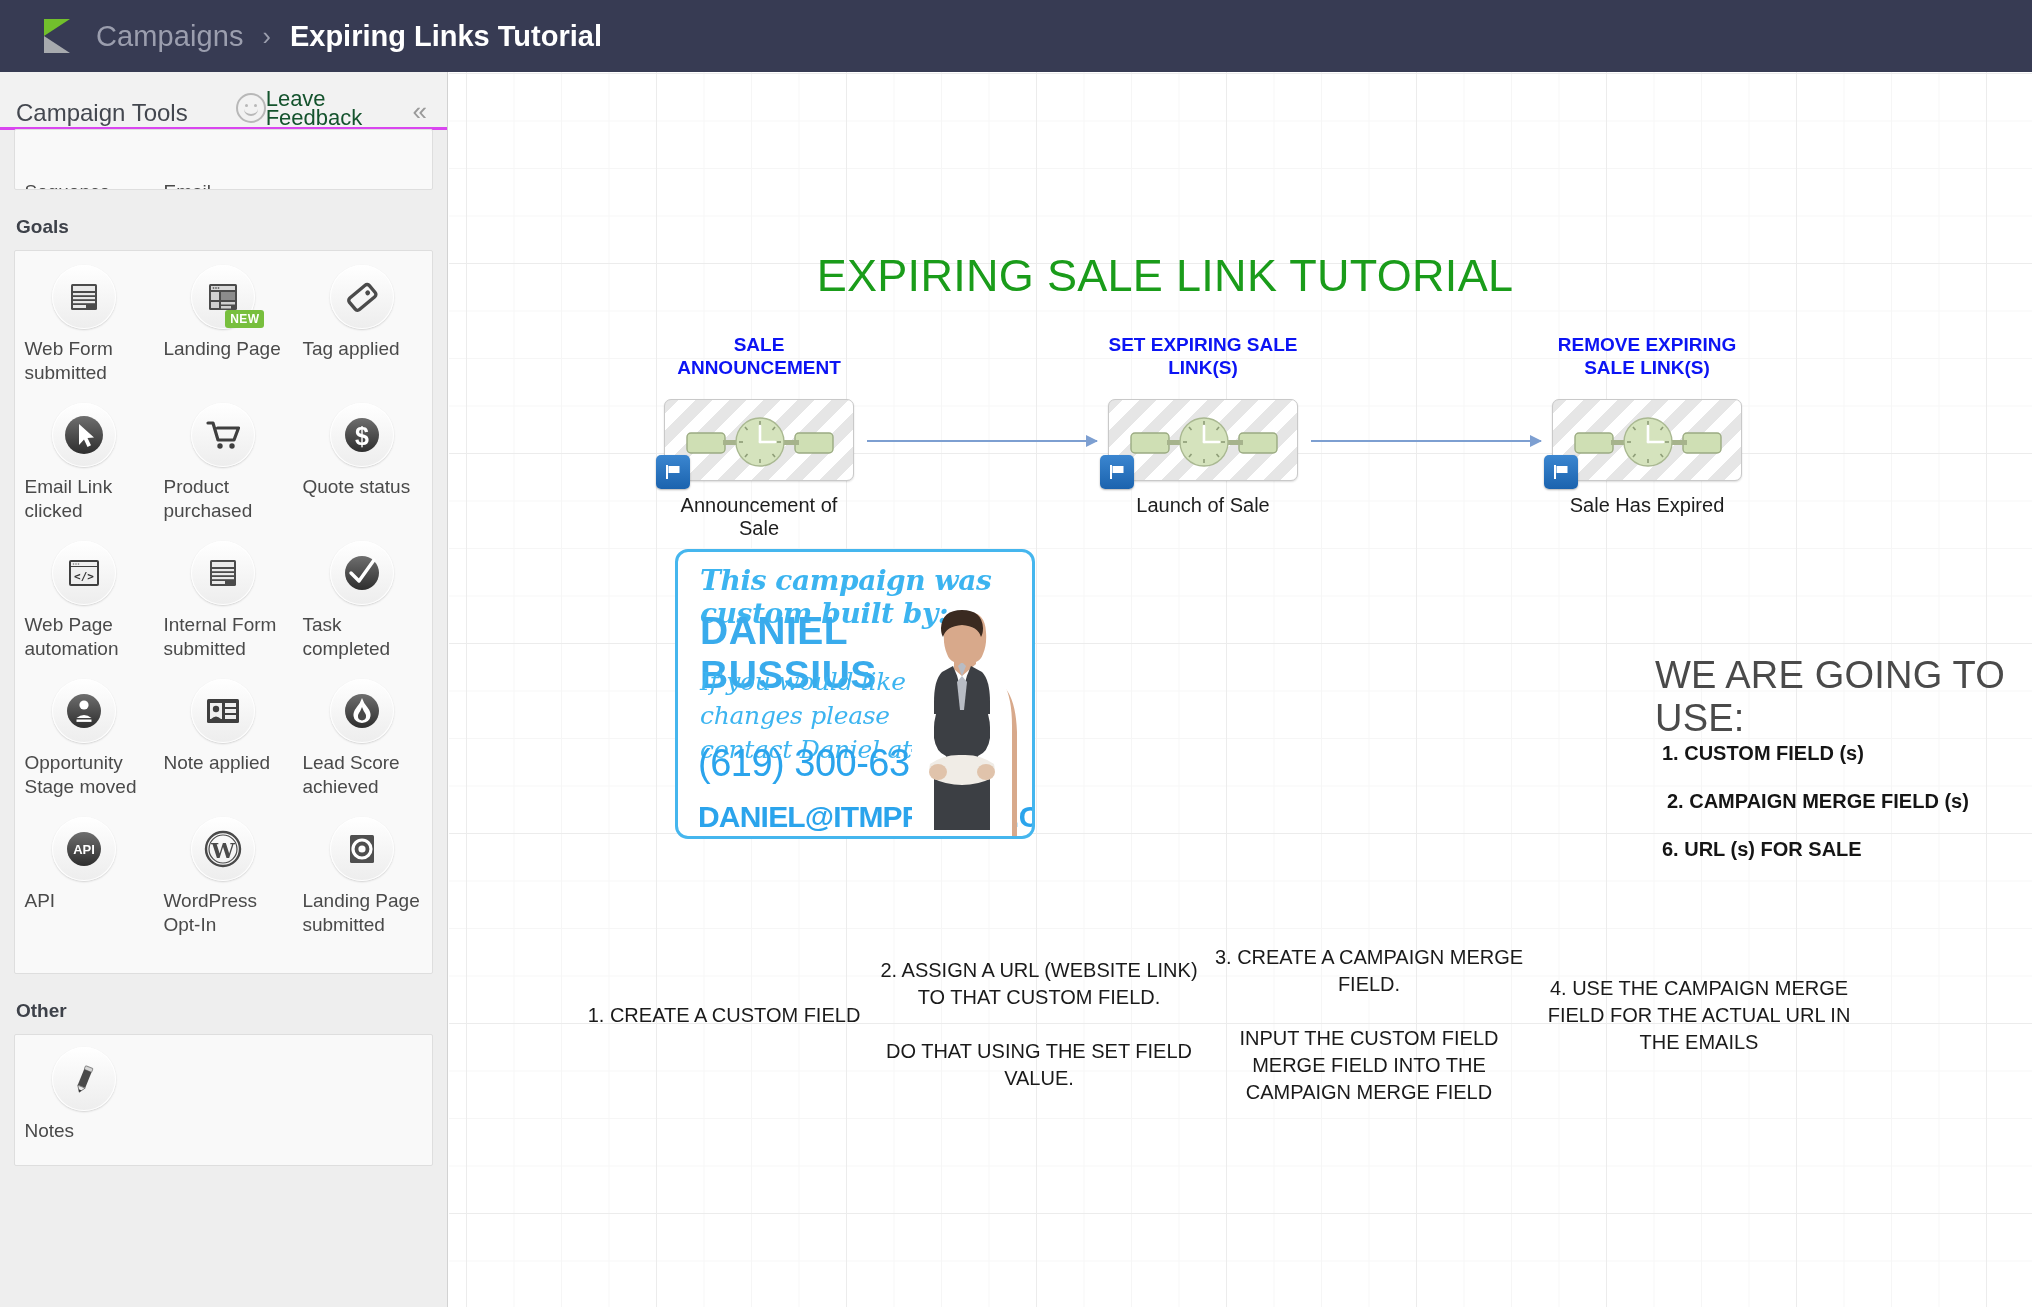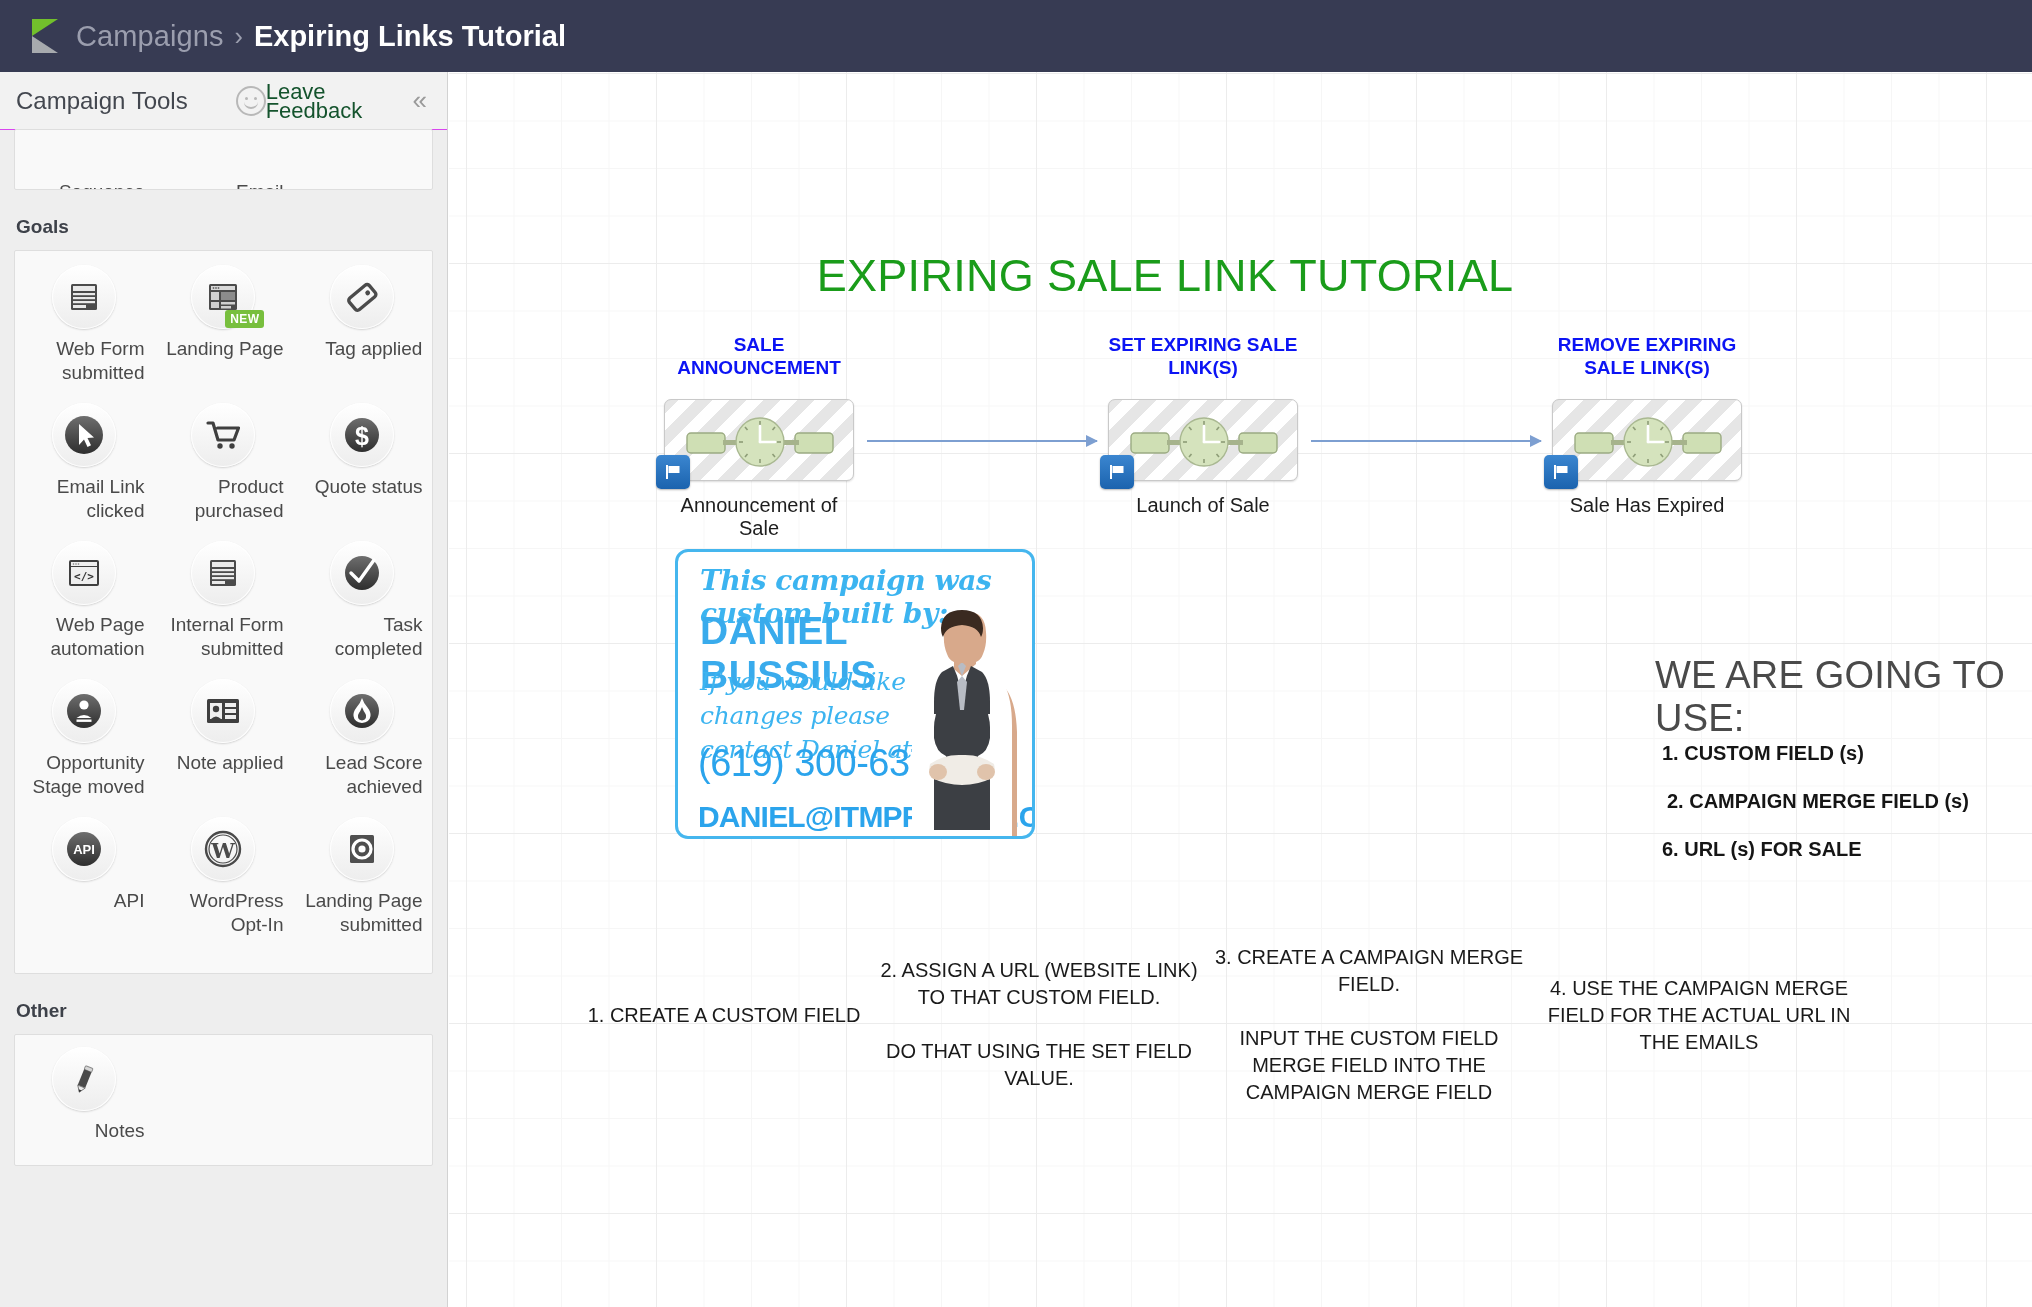--- a/index.html
+++ b/index.html
@@ -16,7 +16,8 @@
     width: 2032px; height: 72px;
     background: #373b53;
     display: flex; align-items: center;
-    padding-left: 32px;
+    padding-left: 44px;
+    gap: 8px;
   }
   #logo-mark { width: 26px; height: 34px; position: relative; margin-right: 18px; flex: none; }
   #logo-mark .lg-top {

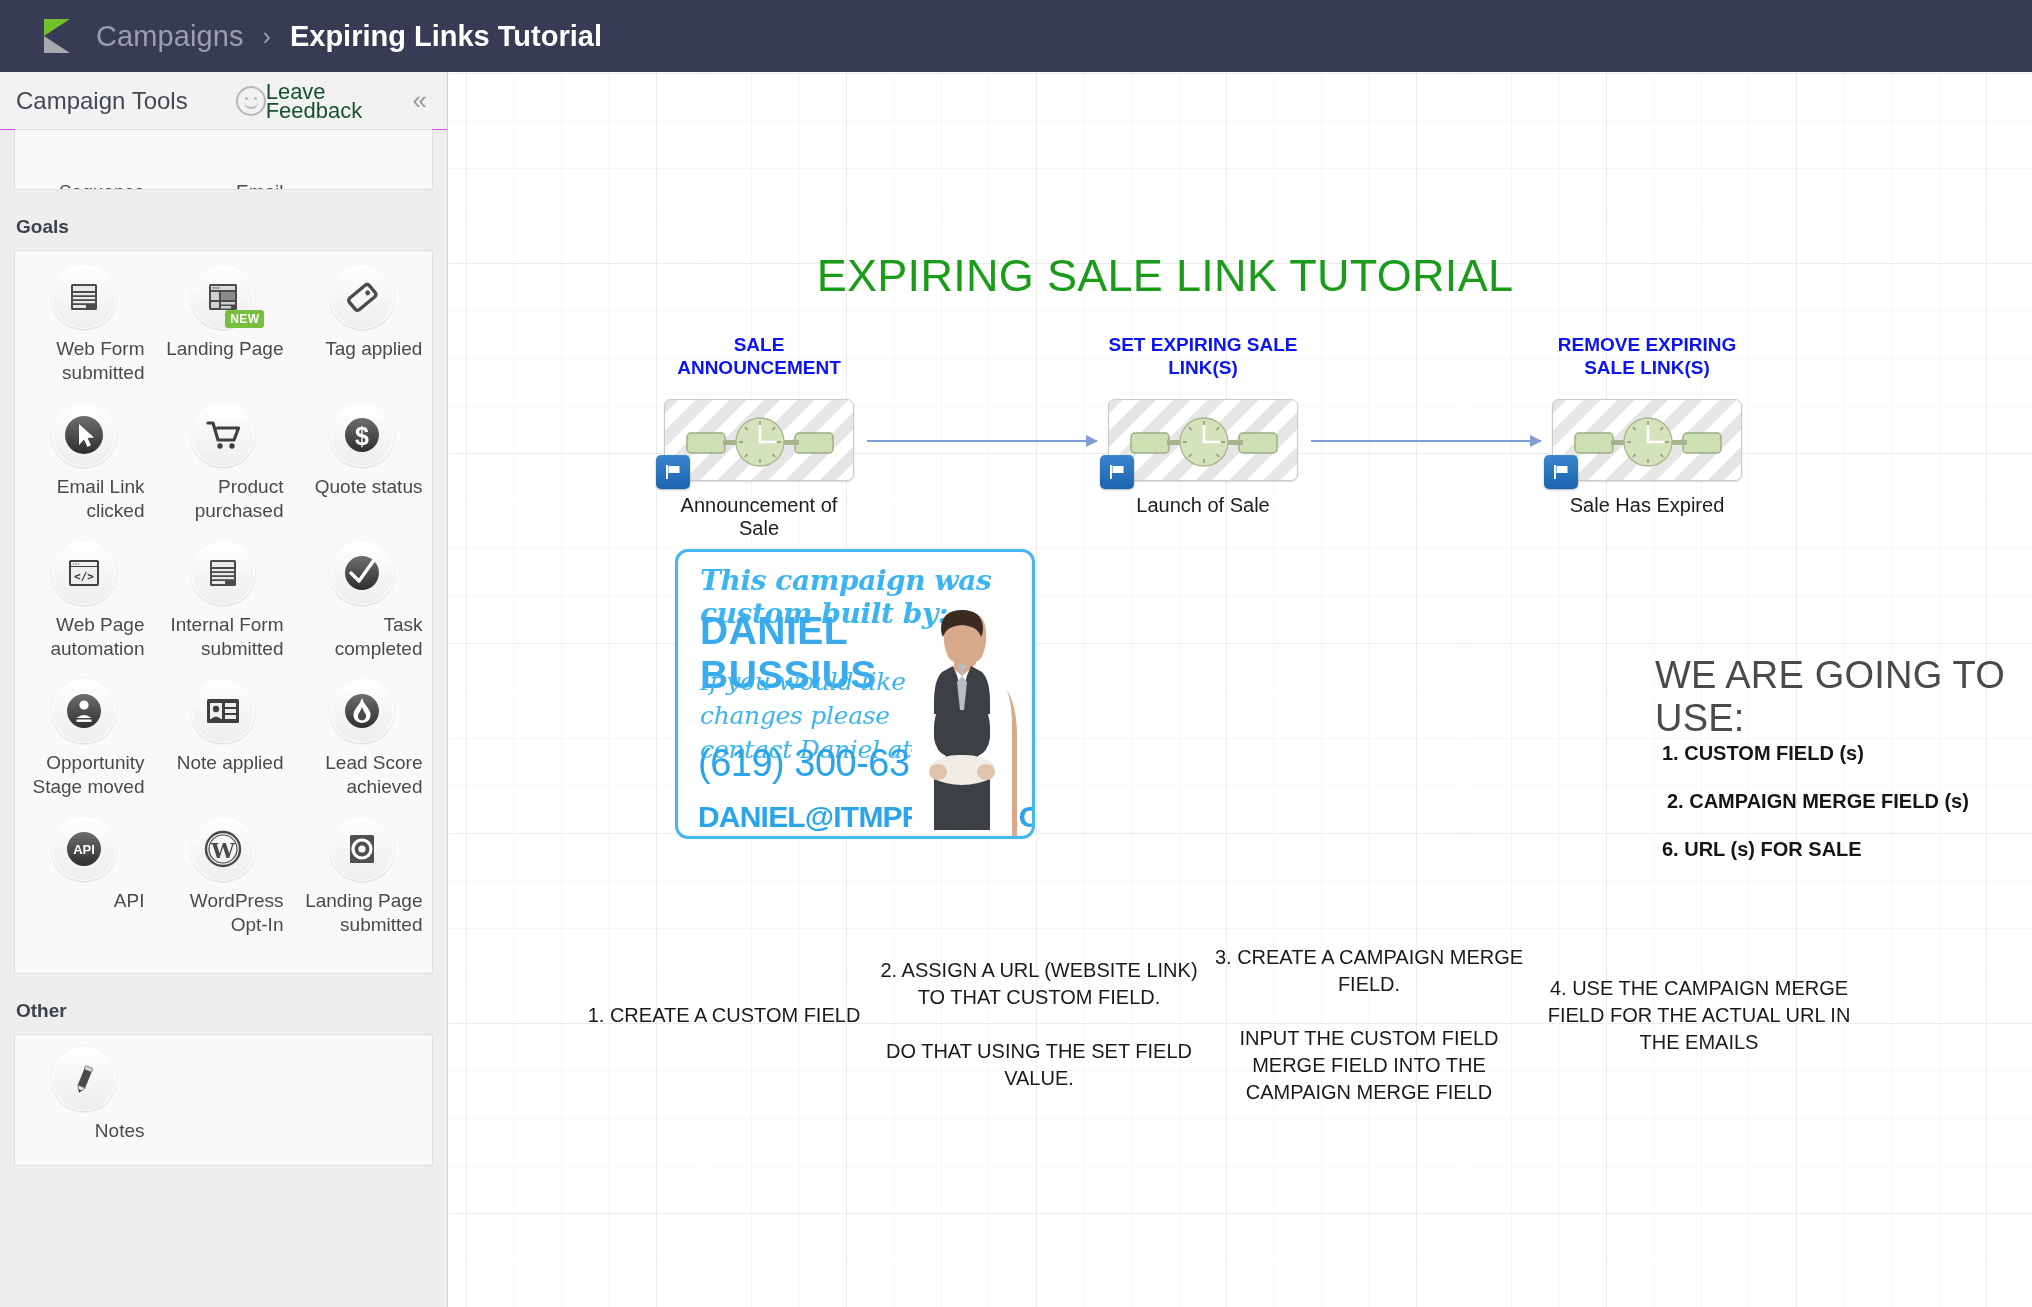--- a/index.html
+++ b/index.html
@@ -44,8 +44,8 @@
   }
   #sidebar-head {
     height: 58px; background: #f2f2f2;
-    border-bottom: 1px solid #d946ef;
-    display: flex; align-items: center; padding: 0 16px;
+    border-bottom: 3px solid #d946ef;
+    display: flex; align-items: flex-end; padding: 0 16px;
   }
   #sidebar-title { font-size: 24px; color: #43474f; flex: none; }
   #feedback-wrap { display: flex; align-items: center; margin-left: 48px; flex: 1; }

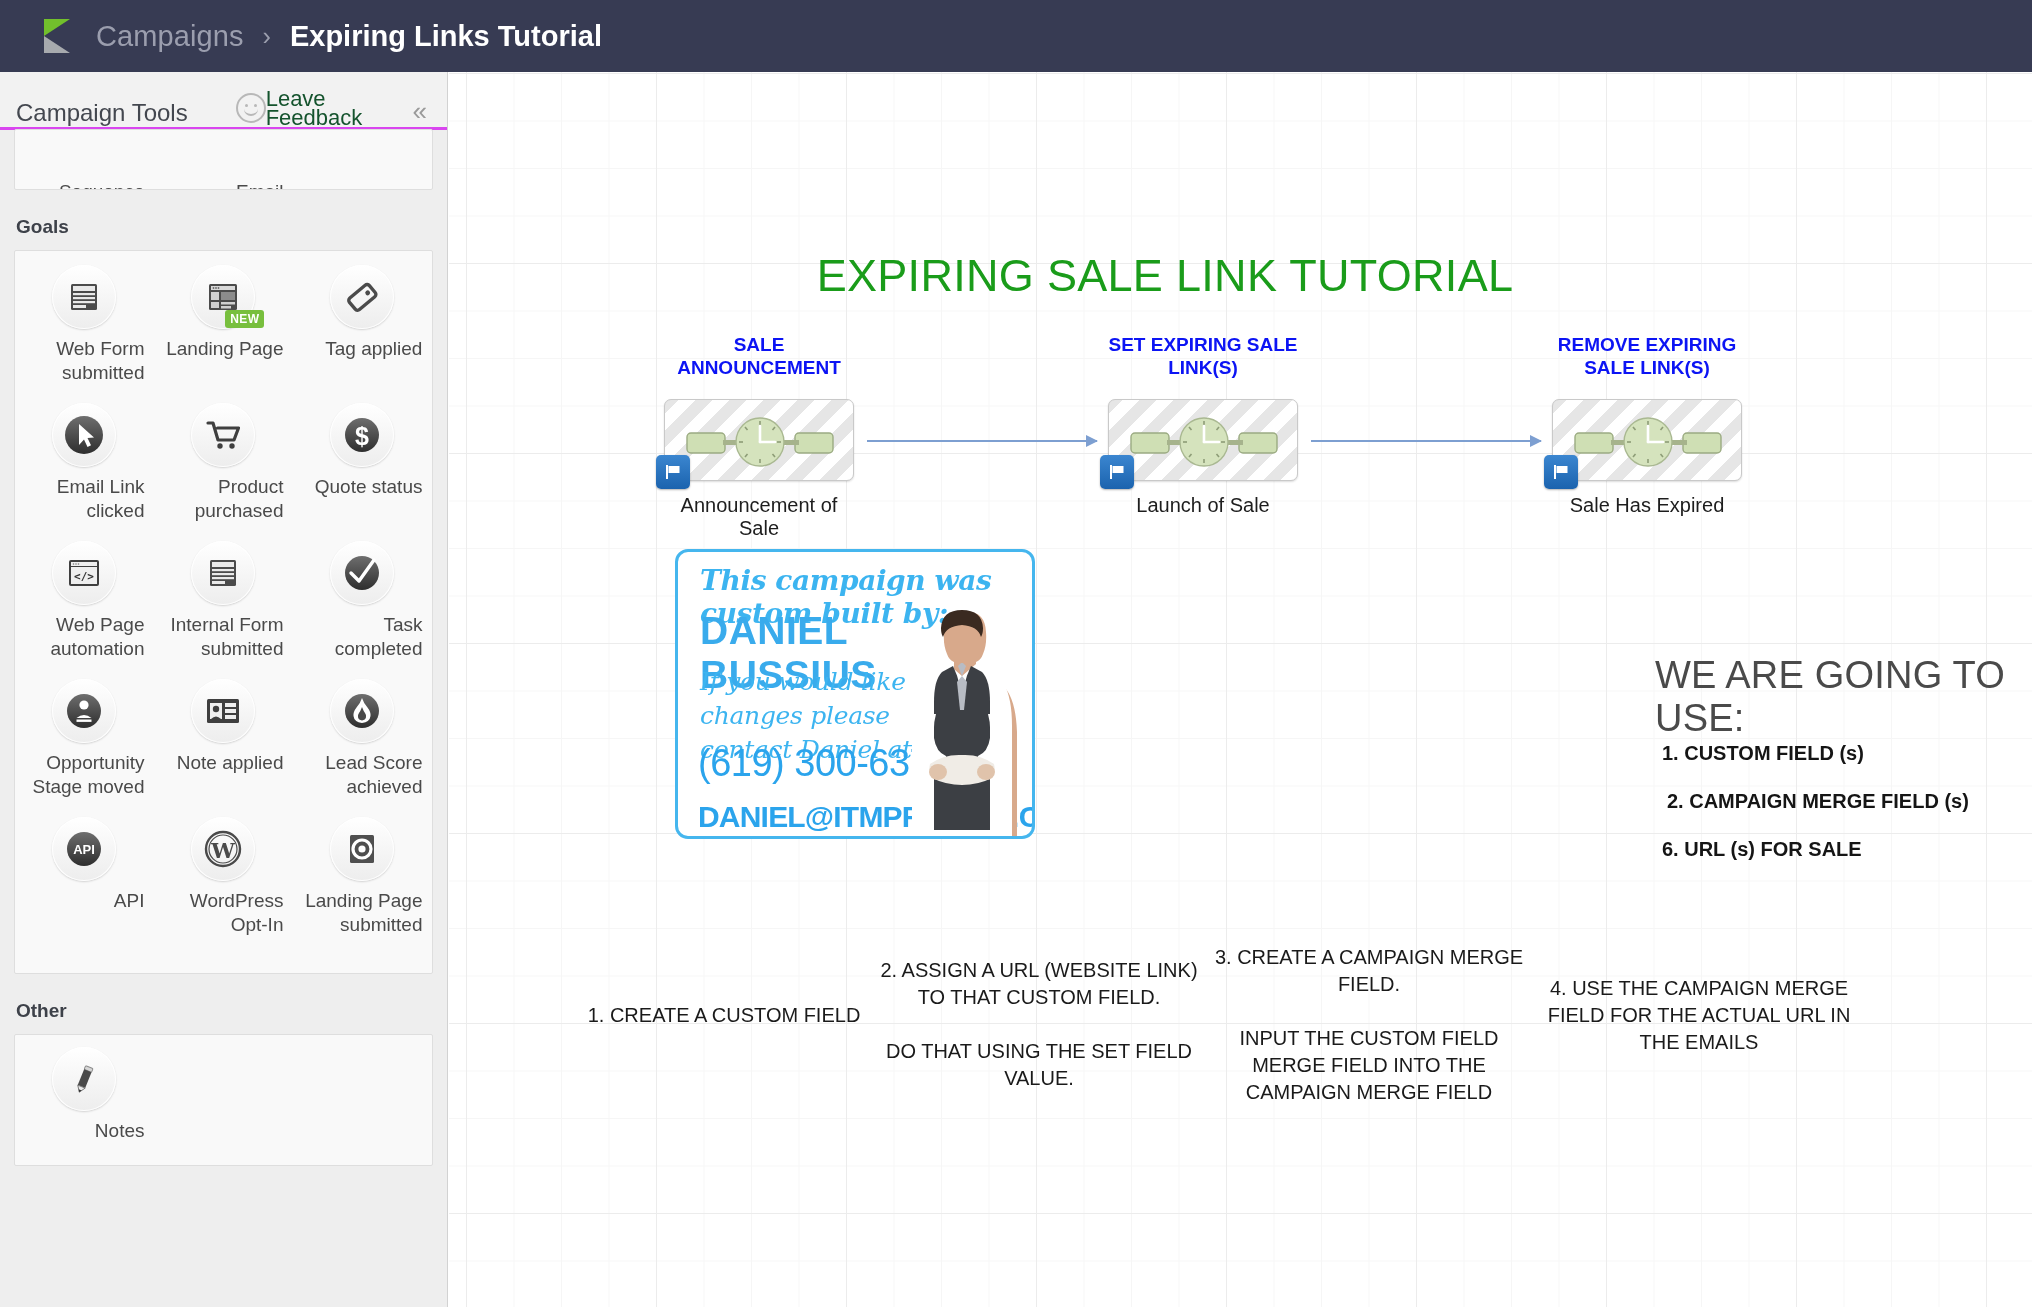--- a/index.html
+++ b/index.html
@@ -85,7 +85,7 @@
   }
   .goal-label {
     font-size: 19px; line-height: 24px; color: #4a4a4a;
-    text-align: right; margin-top: 8px; width: 120px;
+    text-align: left; margin-top: 8px; width: 120px;
   }
   .ico {
     width: 64px; height: 64px; border-radius: 50%;

